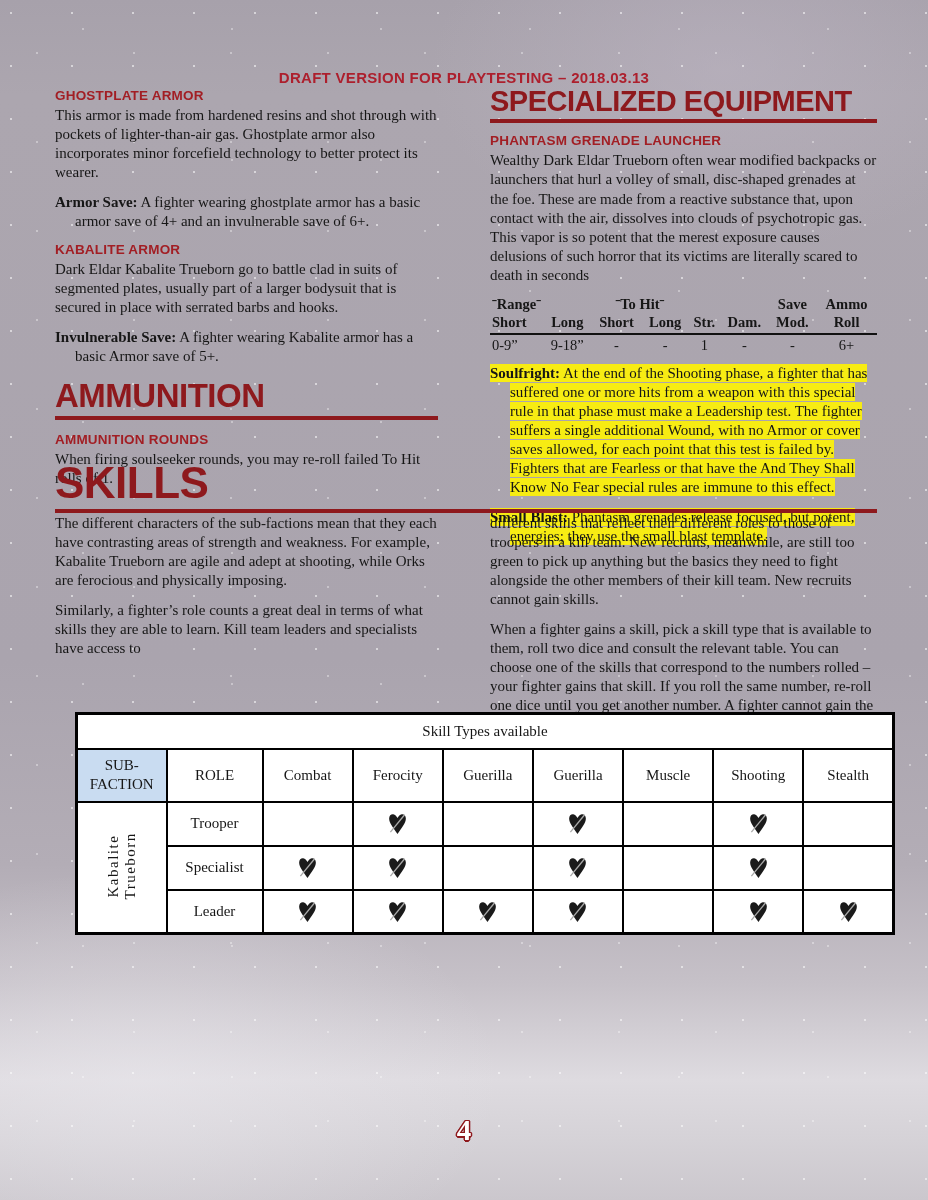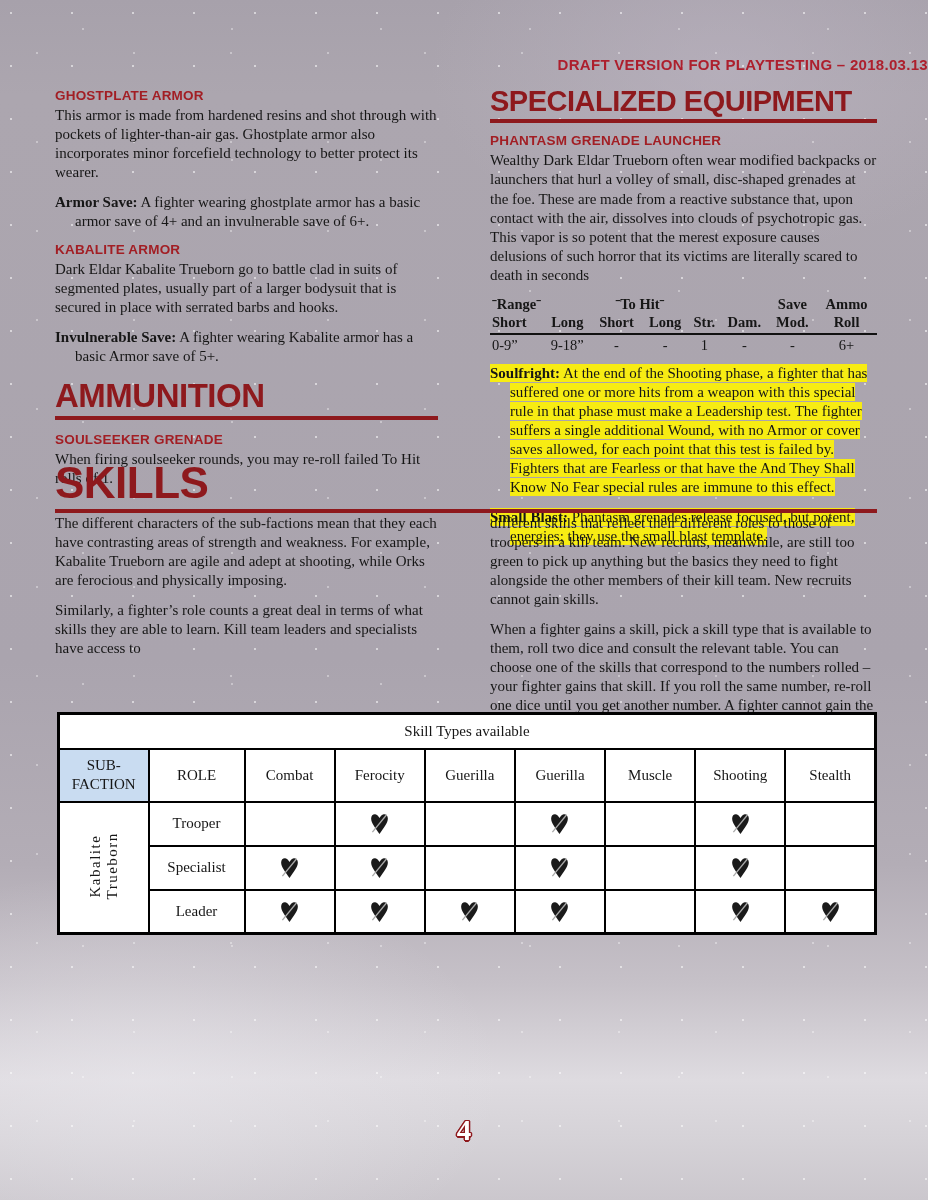--- a/index.html
+++ b/index.html
@@ -27,7 +27,7 @@
   }
   .abs{position:absolute;}
   
-  .draft{top:56px;left:0;width:100%;text-align:right;
+  .draft{top:69px;left:0;width:100%;text-align:center;
     font-family:"Liberation Sans",sans-serif;font-weight:700;font-size:15px;
     color:var(--draftred);letter-spacing:.3px;}
   

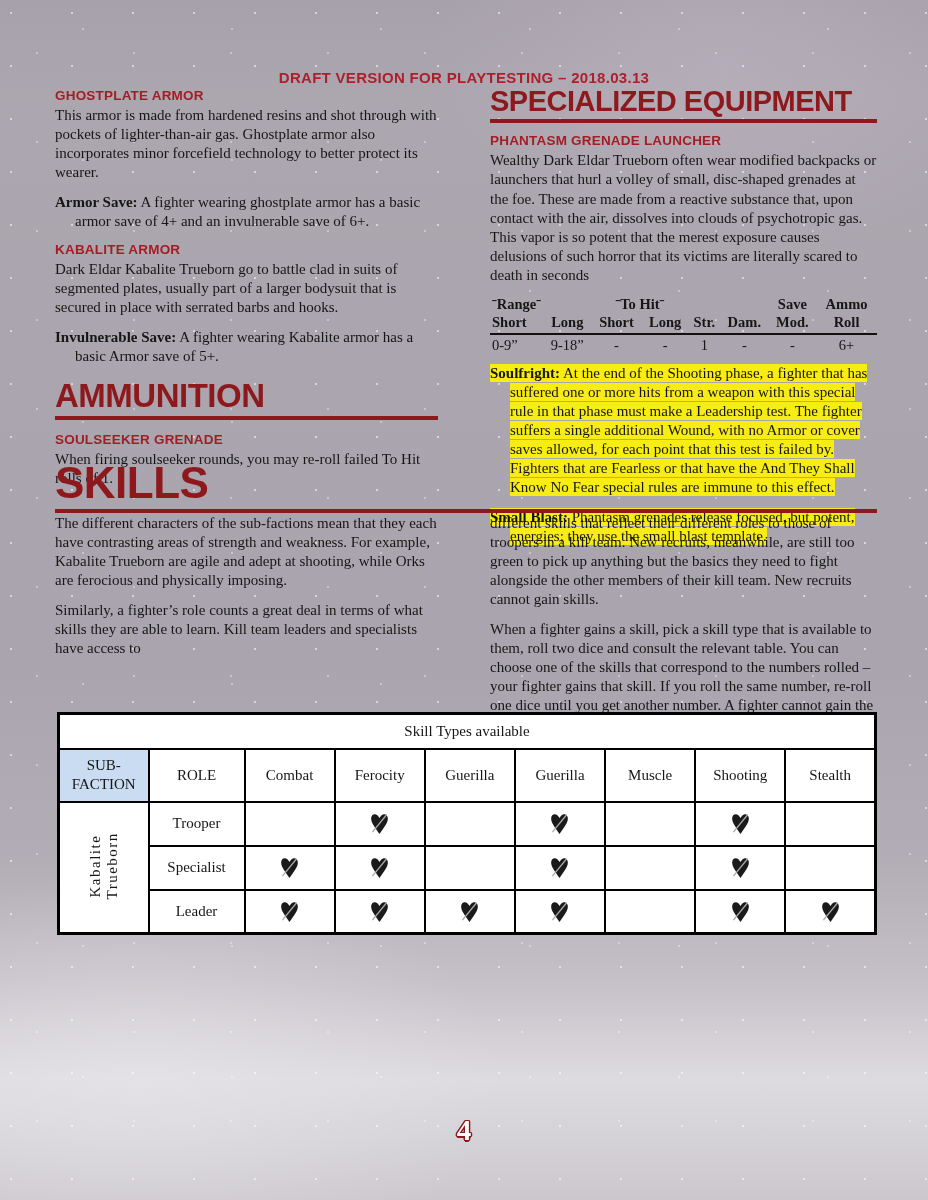--- a/index.html
+++ b/index.html
@@ -89,7 +89,7 @@
     <p class="rule"><b>Invulnerable Save:</b><span> A fighter wearing Kabalite armor has a basic Armor save of 5+.</span></p>
 
     <div class="bighead ammo">AMMUNITION</div>
-    <div class="subhead">SOULSEEKER GRENADE</div>
+    <div class="subhead">AMMUNITION ROUNDS</div>
     <p class="body">When firing soulseeker rounds, you may re-roll failed To Hit rolls of 1.</p>
   </div>
 

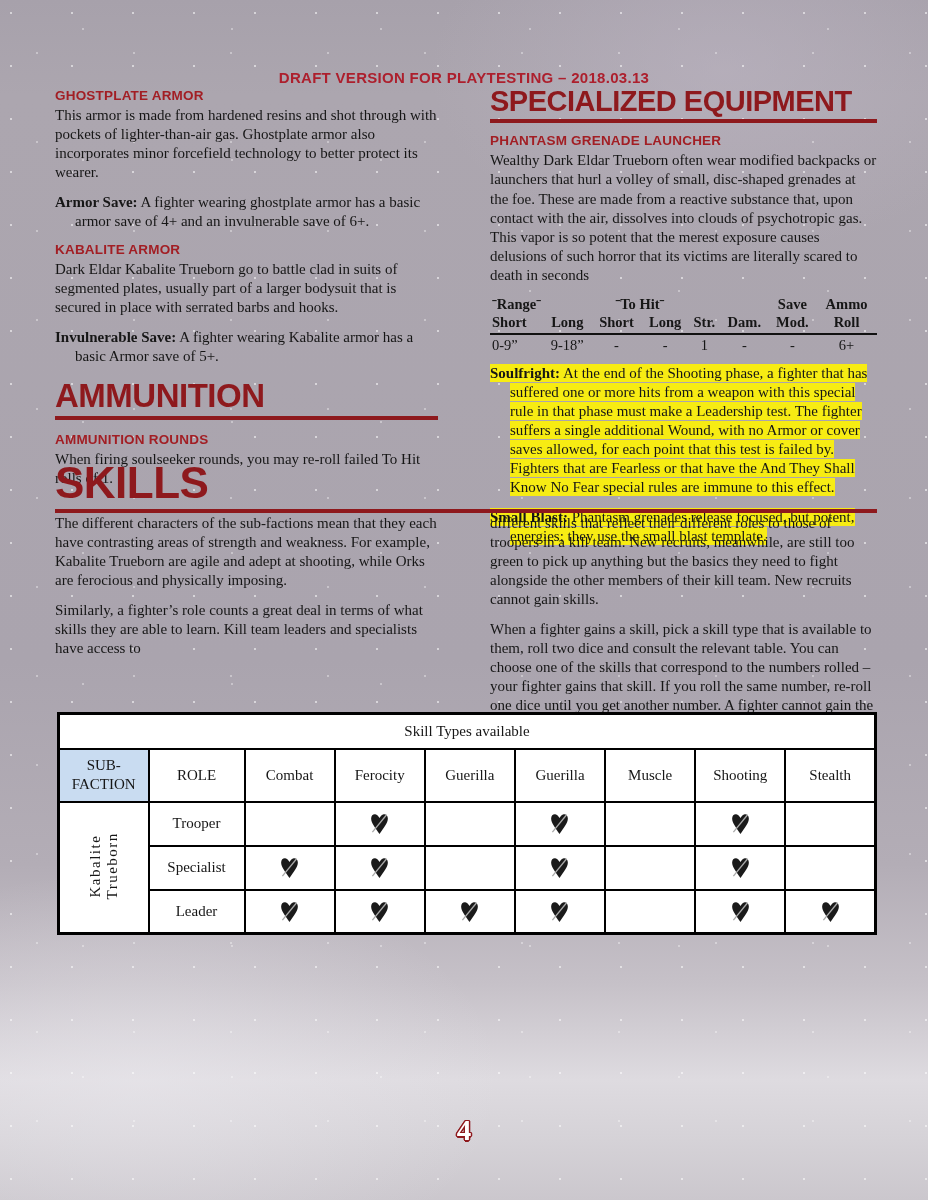--- a/index.html
+++ b/index.html
@@ -55,7 +55,7 @@
   table.wtable td{font-size:14.5px;text-align:center;padding:2px 0 0 0;}
   table.wtable th:first-child,table.wtable td:first-child{text-align:left;padding-left:2px;}
   
-  .skilltable-wrap{top:712px;left:57px;width:820px;}
+  .skilltable-wrap{top:712px;left:75px;width:820px;}
   table.stable{width:820px;border-collapse:collapse;table-layout:fixed;border:3px solid #000;
     font-family:"Liberation Serif",serif;}
   table.stable td{border:2px solid #000;text-align:center;vertical-align:middle;font-size:15px;background:#fff;}

